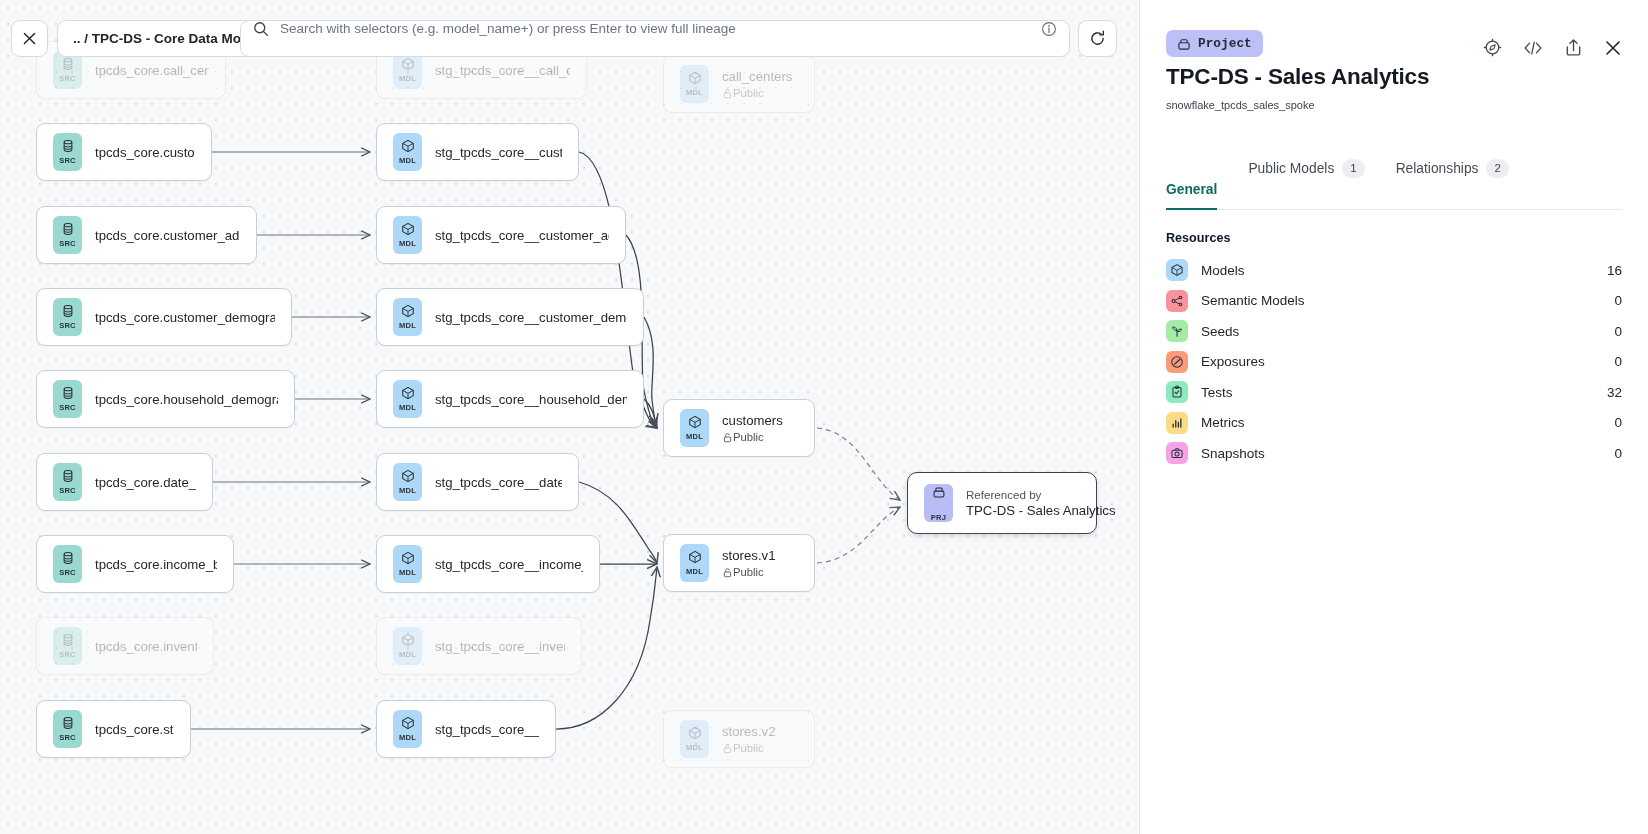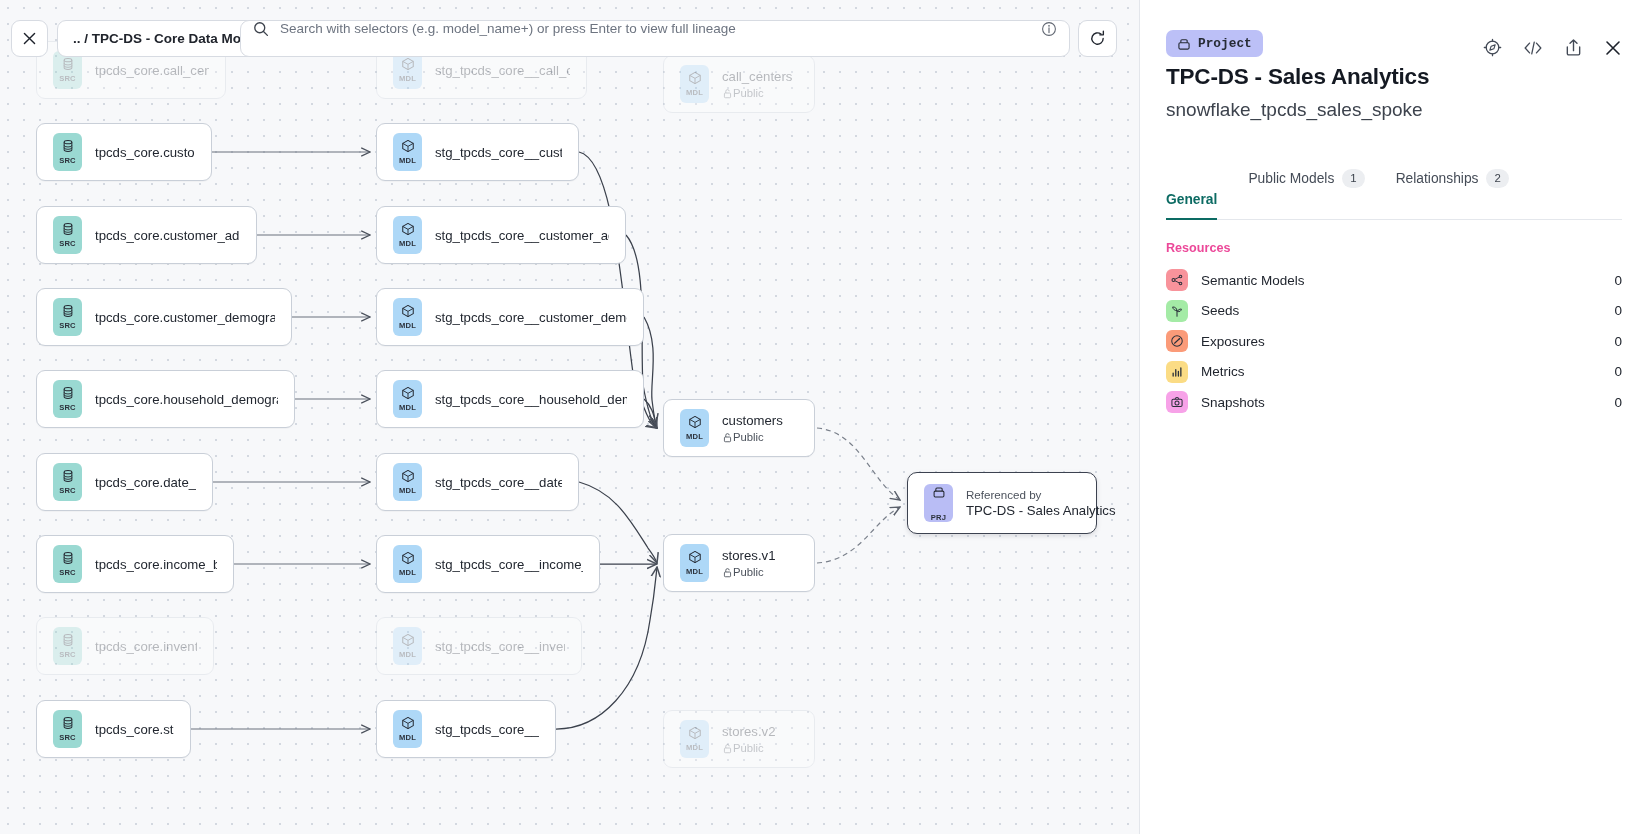--- a/index.html
+++ b/index.html
@@ -101,7 +101,7 @@
 
   .dp-body { padding:0 26px; }
   .dp-title { font-size:22.5px; font-weight:700; color:#141922; letter-spacing:-.2px; margin-top:7px; }
-  .dp-sub { font-size:19px; color:#3d434d; margin-top:9px; }
+  .dp-sub { font-size:11px; color:#3d434d; margin-top:9px; }
   .overview-btn {
     margin-top:20px; width:100%; height:39px;
     border:1px solid #c7ccd5; border-radius:8px; background:#fff;

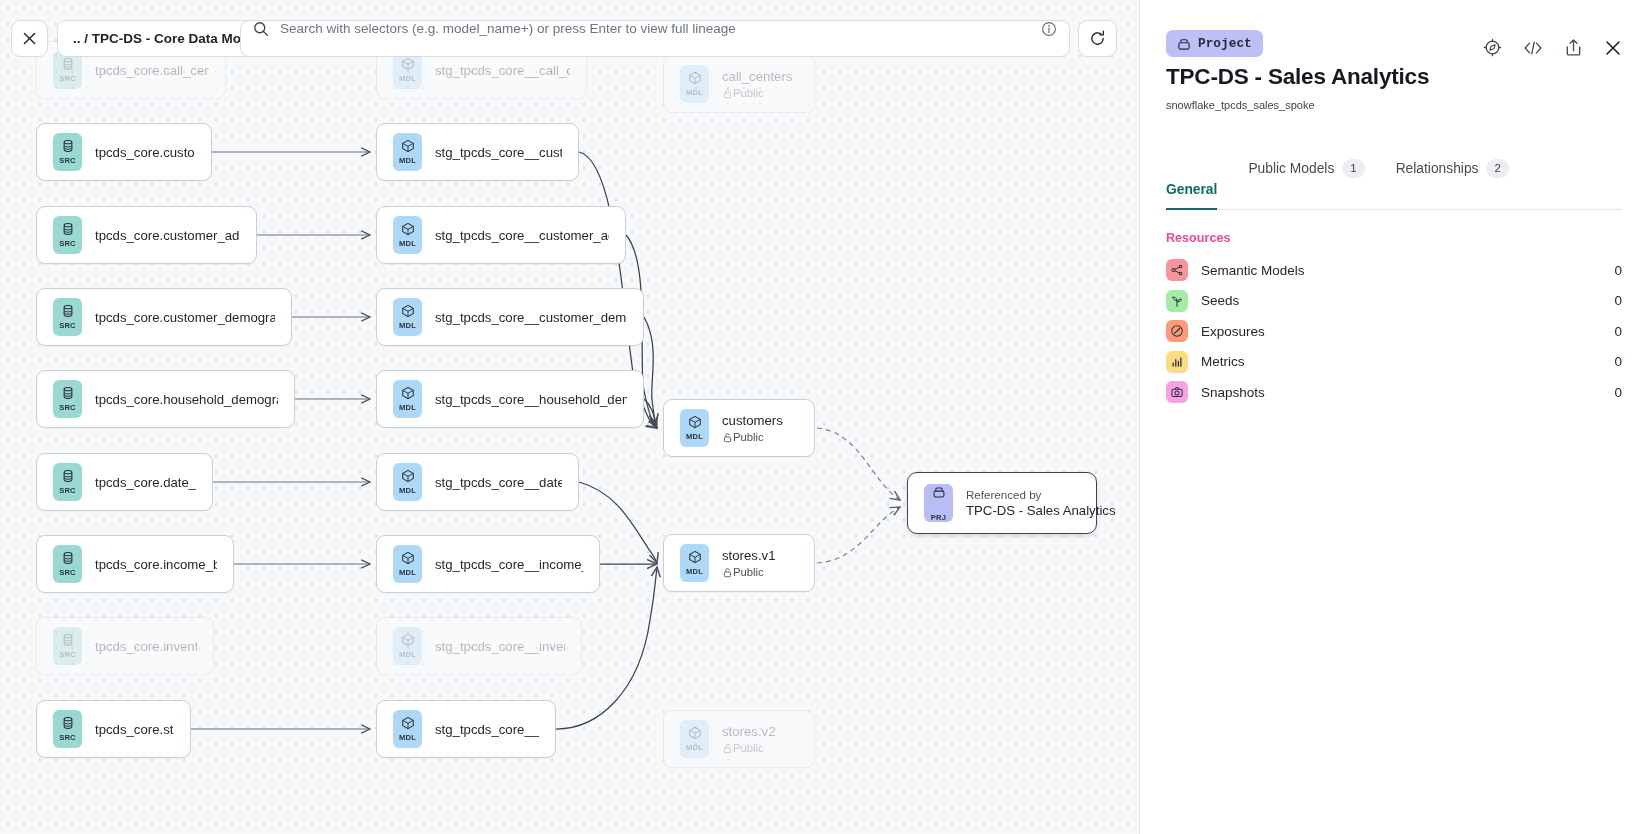--- a/index.html
+++ b/index.html
@@ -120,7 +120,7 @@
     font-size:11.4px; padding:2px 8px; line-height:1.35;
   }
 
-  .res-label { margin-top:21px; font-size:12.6px; font-weight:700; color:#ec4899; }
+  .res-label { margin-top:21px; font-size:12.6px; font-weight:700; color:#0f172a; }
   .res-list { margin-top:10px; }
   .res-row { display:flex; align-items:center; height:30.5px; cursor:pointer; }
   .res-ico {

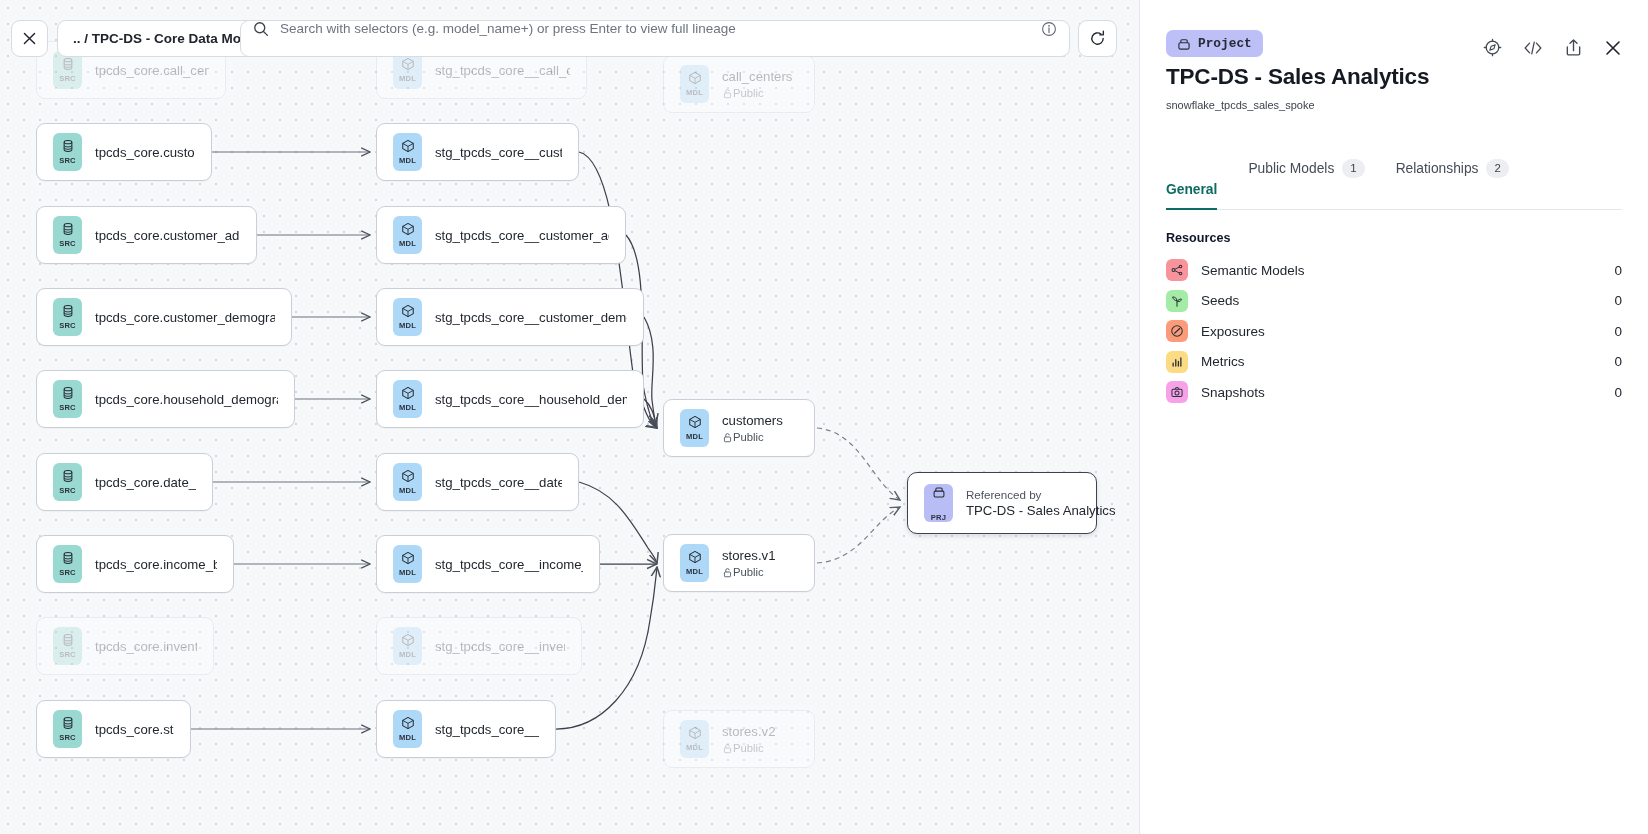--- a/index.html
+++ b/index.html
@@ -586,6 +586,16 @@
       <div class="res-label">Resources</div>
       <div class="res-list" id="res-root">
           <div class="res-row">
+            <span class="res-ico" style="background:#aed8f7">
+              <svg width="14" height="14" viewBox="0 0 16 16">
+                <path d="M8 1.8 L13.8 5.1 L13.8 10.9 L8 14.2 L2.2 10.9 L2.2 5.1 Z" fill="none" stroke="#2a303a" stroke-width="1.15" stroke-linejoin="round"></path>
+                <path d="M2.2 5.1 L8 8.4 L13.8 5.1 M8 8.4 L8 14.2" fill="none" stroke="#2a303a" stroke-width="1"></path>
+              </svg>
+            </span>
+            <span class="res-name">Models</span>
+            <span class="res-val">16</span>
+          </div>
+          <div class="res-row">
             <span class="res-ico" style="background:#f8939b">
               <svg width="14" height="14" viewBox="0 0 16 16">
                 <circle cx="4" cy="8" r="1.7" fill="none" stroke="#2a303a" stroke-width="1.15"></circle>

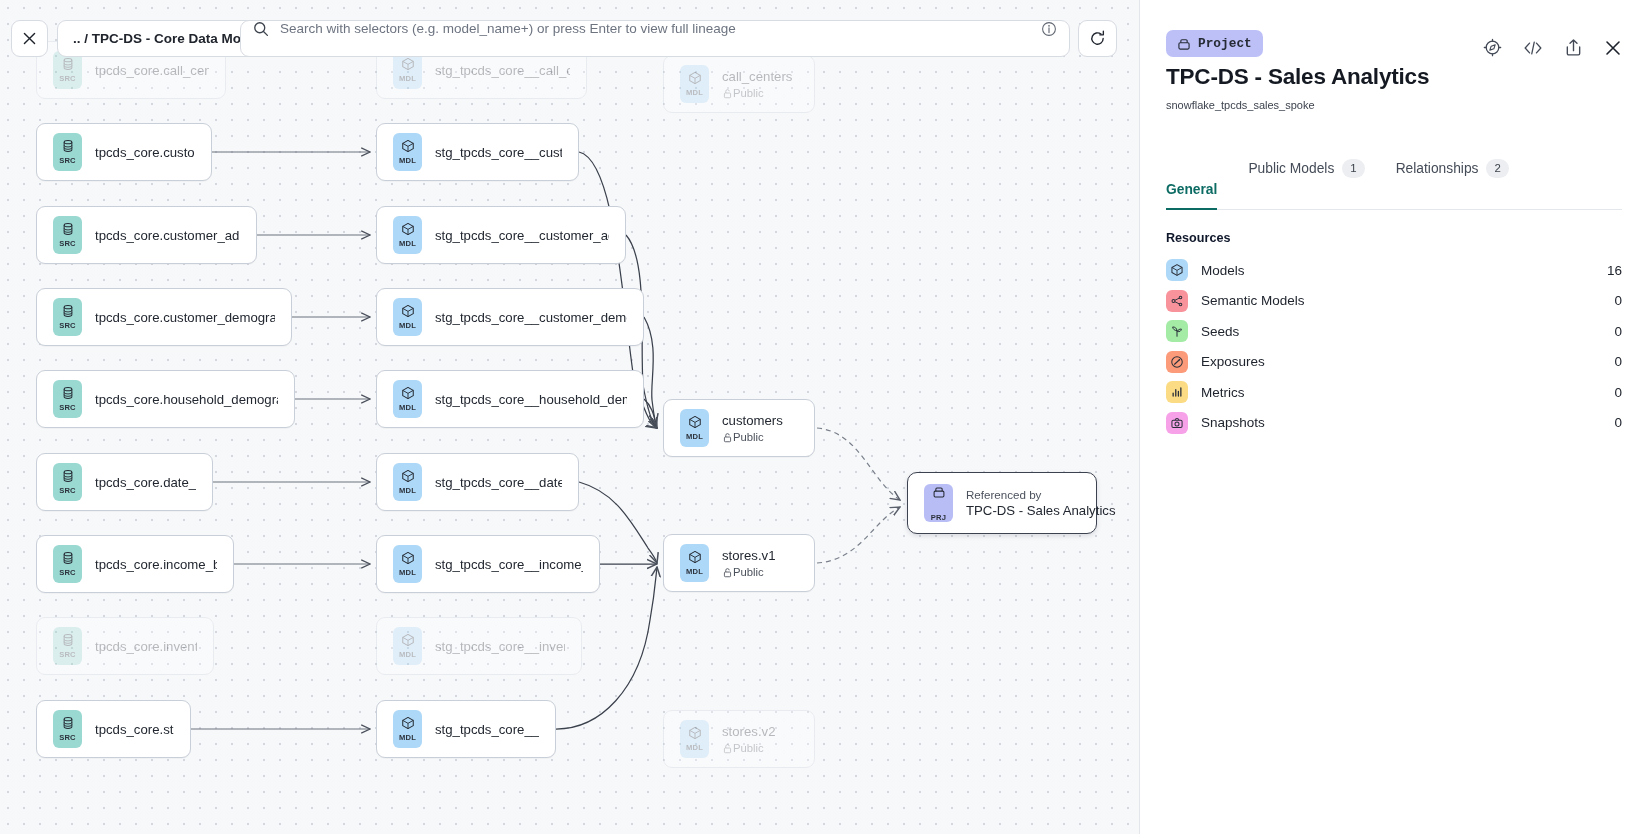--- a/index.html
+++ b/index.html
@@ -630,6 +630,17 @@
             <span class="res-val">0</span>
           </div>
           <div class="res-row">
+            <span class="res-ico" style="background:#8bebbf">
+              <svg width="14" height="14" viewBox="0 0 16 16">
+                <rect x="3.4" y="2.8" width="9.2" height="10.8" rx="1.3" fill="none" stroke="#2a303a" stroke-width="1.15"></rect>
+                <rect x="6" y="1.3" width="4" height="2.6" rx="0.8" fill="none" stroke="#2a303a" stroke-width="1.1"></rect>
+                <path d="M5.8 8.4 L7.2 9.9 L10.2 6.6" fill="none" stroke="#2a303a" stroke-width="1.2" stroke-linecap="round" stroke-linejoin="round"></path>
+              </svg>
+            </span>
+            <span class="res-name">Tests</span>
+            <span class="res-val">32</span>
+          </div>
+          <div class="res-row">
             <span class="res-ico" style="background:#fbdc85">
               <svg width="14" height="14" viewBox="0 0 16 16">
                 <path d="M3.6 12.6 L3.6 9.2 M6.6 12.6 L6.6 5.4 M9.6 12.6 L9.6 7.4 M12.4 12.6 L12.4 3.4" stroke="#2a303a" stroke-width="1.5" stroke-linecap="round"></path>

